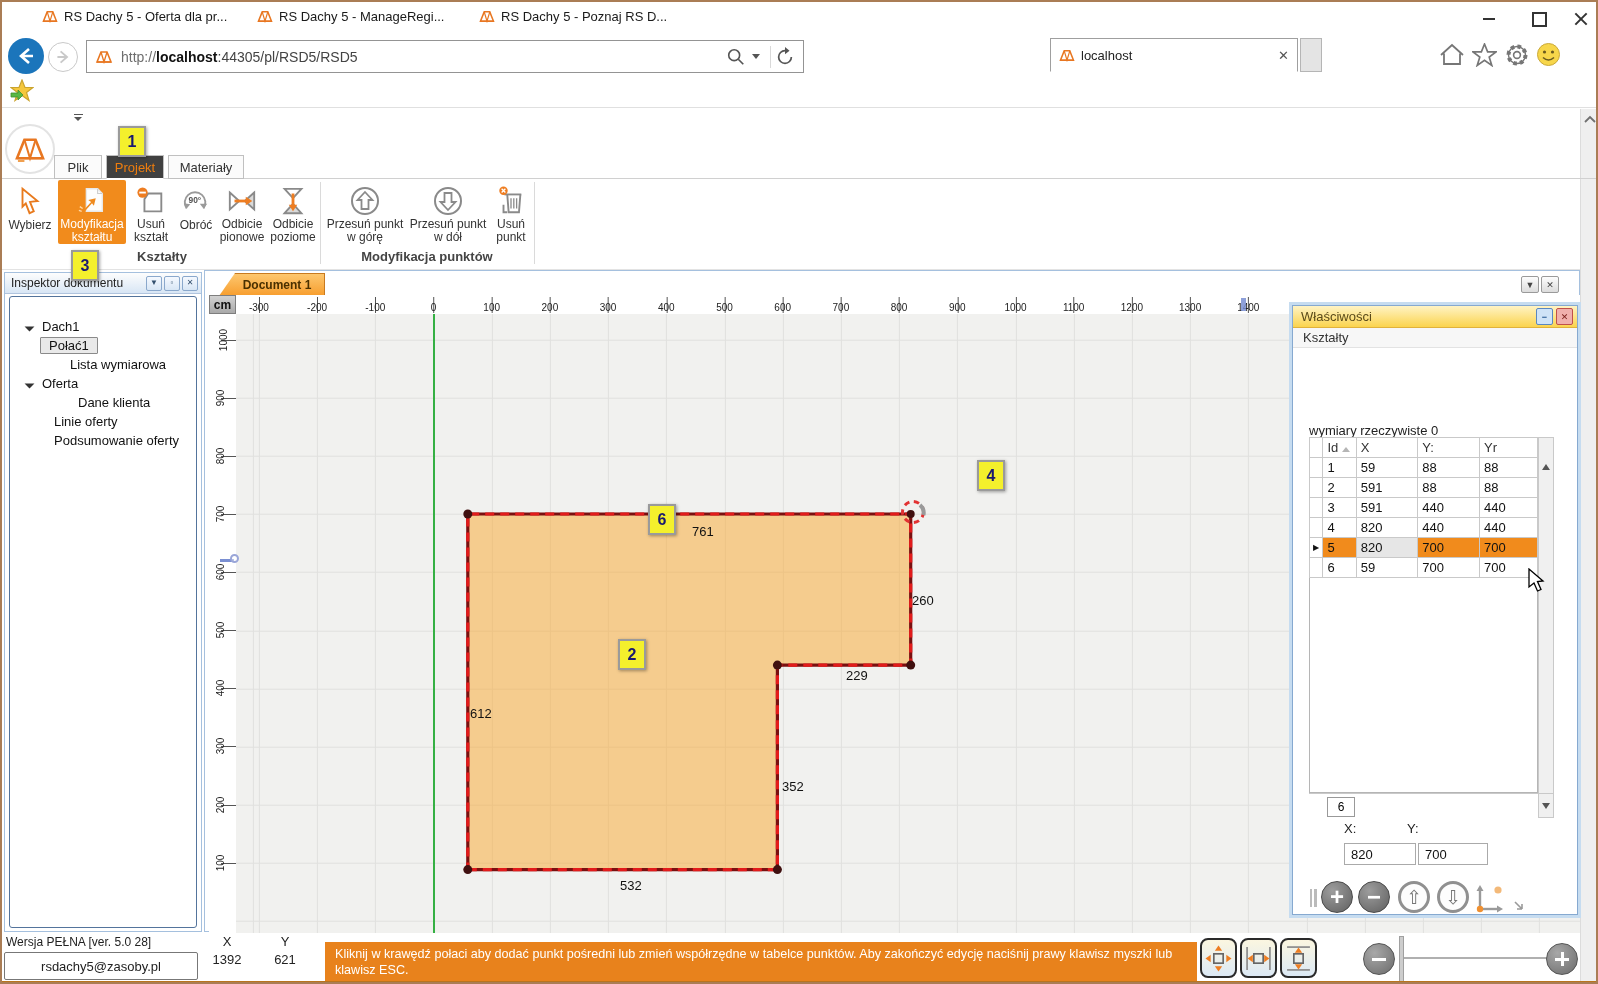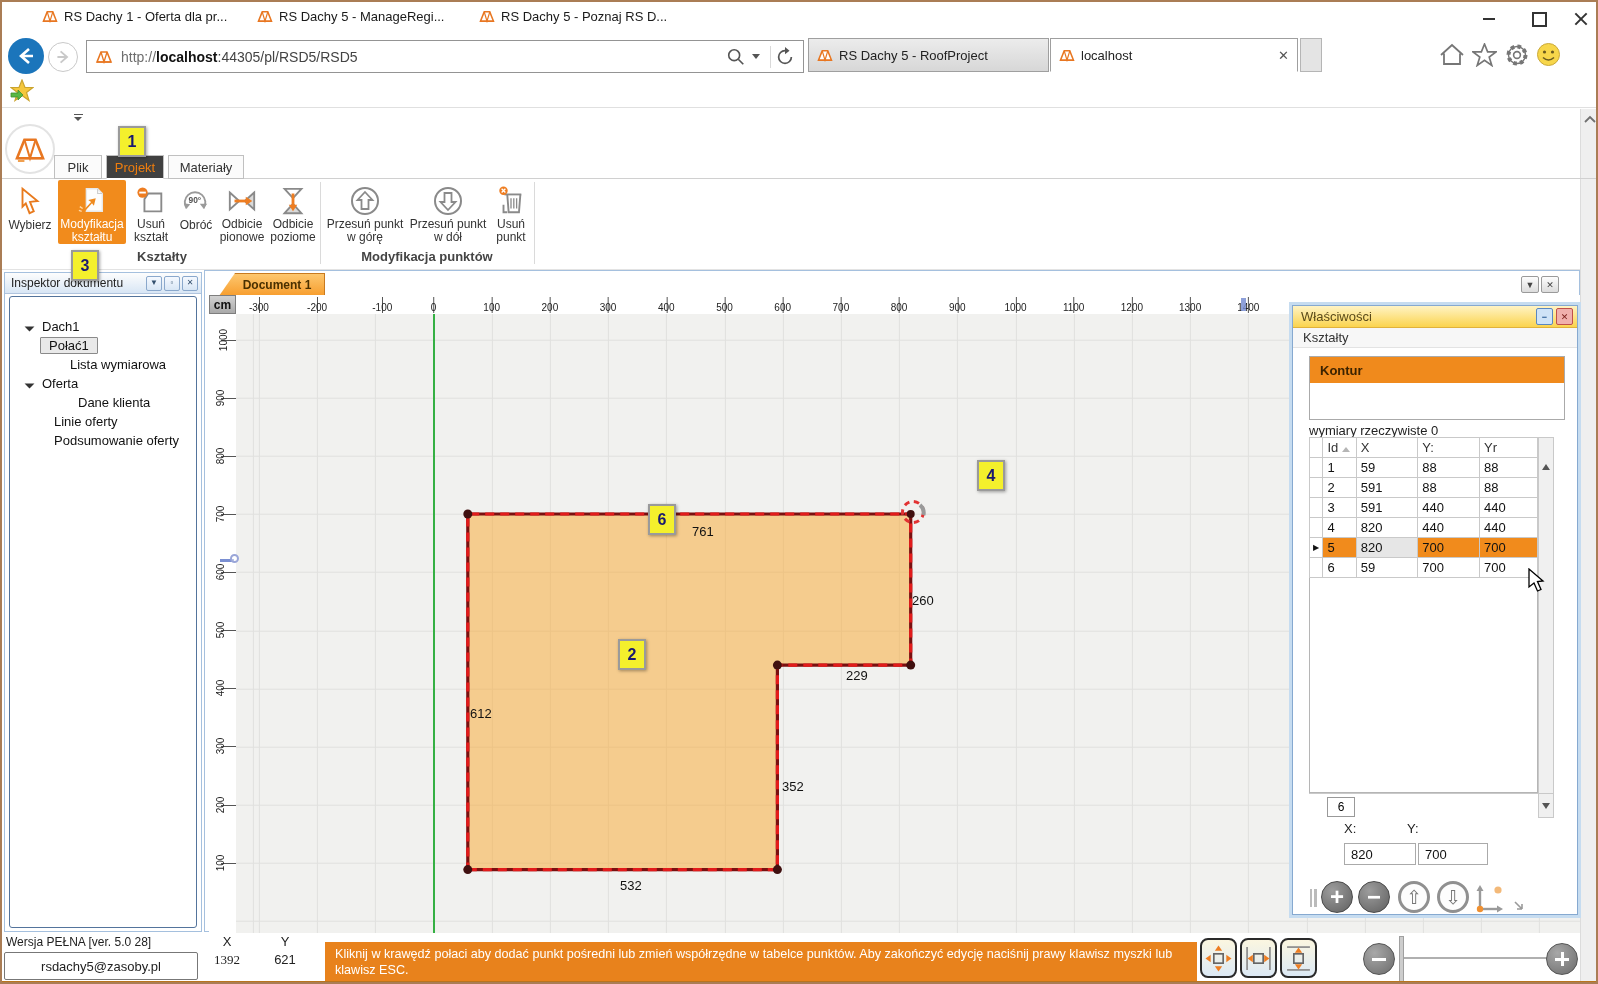--- a/index.html
+++ b/index.html
@@ -226,7 +226,7 @@
         <polygon points="1,12 5,2 11,2 15,12" fill="#fff" stroke="#e87722" stroke-width="1.6"></polygon>
         <path d="M5,2 L8,12 L11,2 M1,12 L15,12" stroke="#e87722" stroke-width="1.3" fill="none"></path>
       </svg>
-    <span>RS Dachy 1 - Oferta dla pr...</span>
+    <span>RS Dachy 5 - Oferta dla pr...</span>
   </div>
   <div class="favitem" style="left:255px;">
     <svg width="16" height="13" viewBox="0 0 16 14">

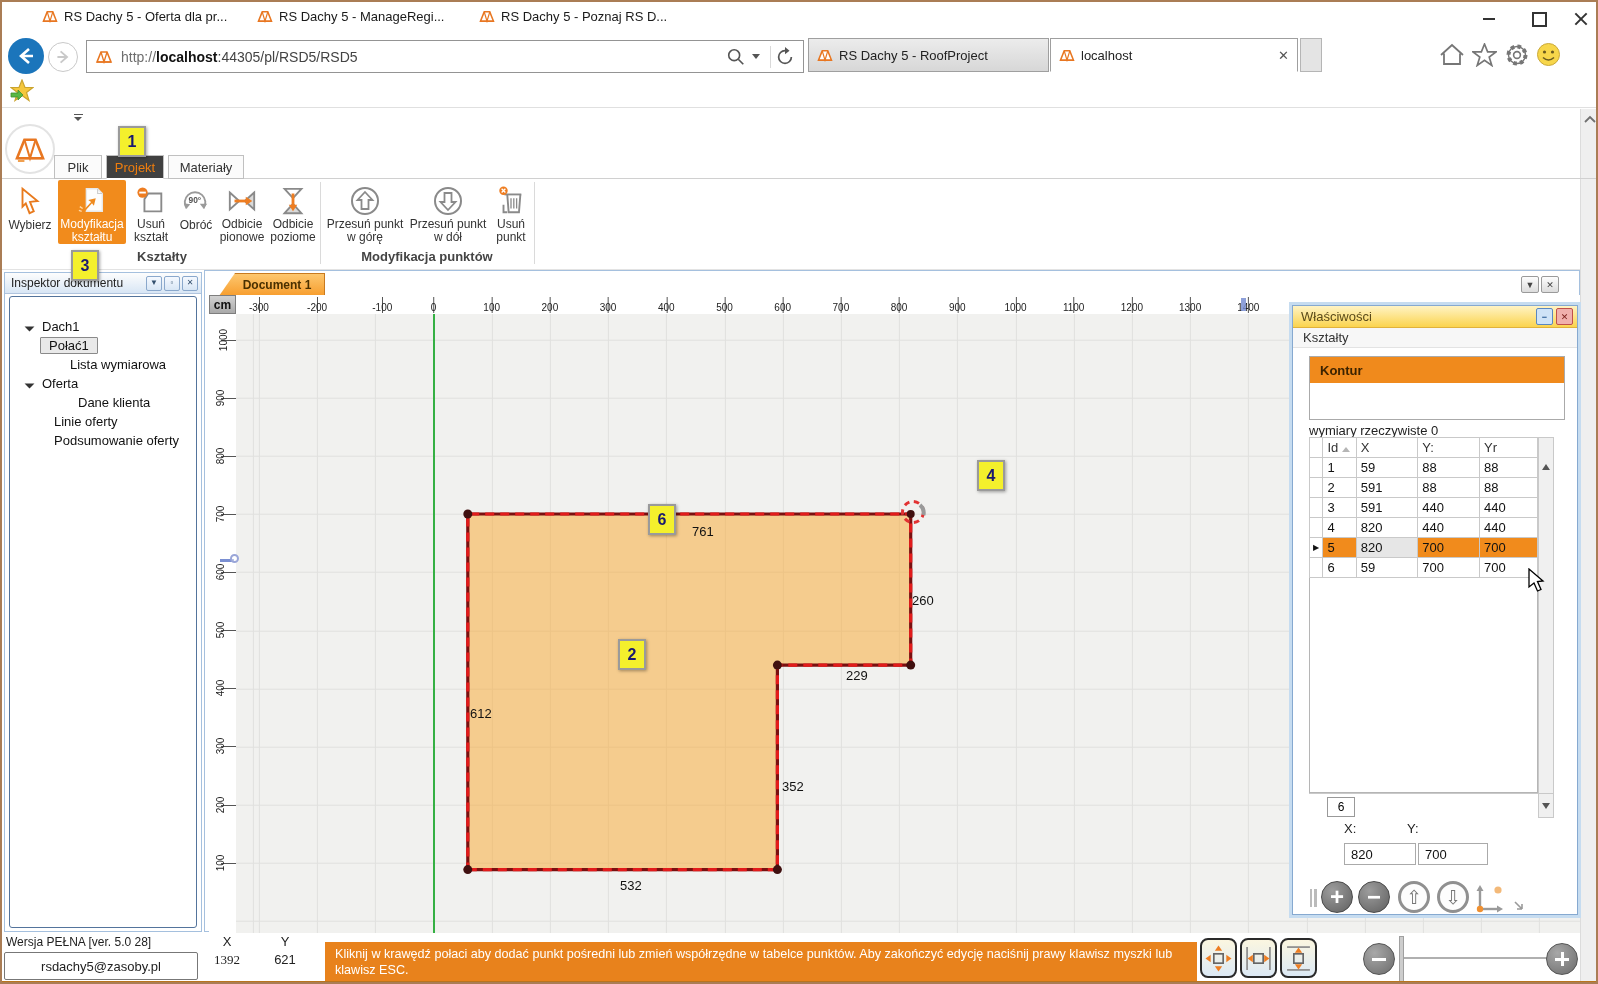--- a/index.html
+++ b/index.html
@@ -181,13 +181,6 @@
           <polygon points="11,0 11,8 16,4" fill="#555"></polygon>
         </svg>
     </div>
-  </div>
-  <div class="abs btab inactive" style="left:806px;width:241px;">
-    <svg width="16" height="13" viewBox="0 0 16 14" style="margin-right:6px;flex:none;">
-        <polygon points="1,12 5,2 11,2 15,12" fill="#fff" stroke="#e87722" stroke-width="1.6"></polygon>
-        <path d="M5,2 L8,12 L11,2 M1,12 L15,12" stroke="#e87722" stroke-width="1.3" fill="none"></path>
-      </svg>
-    <span style="overflow:hidden;white-space:nowrap;">RS Dachy 5 - RoofProject</span>
   </div>
   <div class="abs btab active" style="left:1048px;width:248px;">
     <svg width="16" height="13" viewBox="0 0 16 14" style="margin-right:6px;flex:none;">

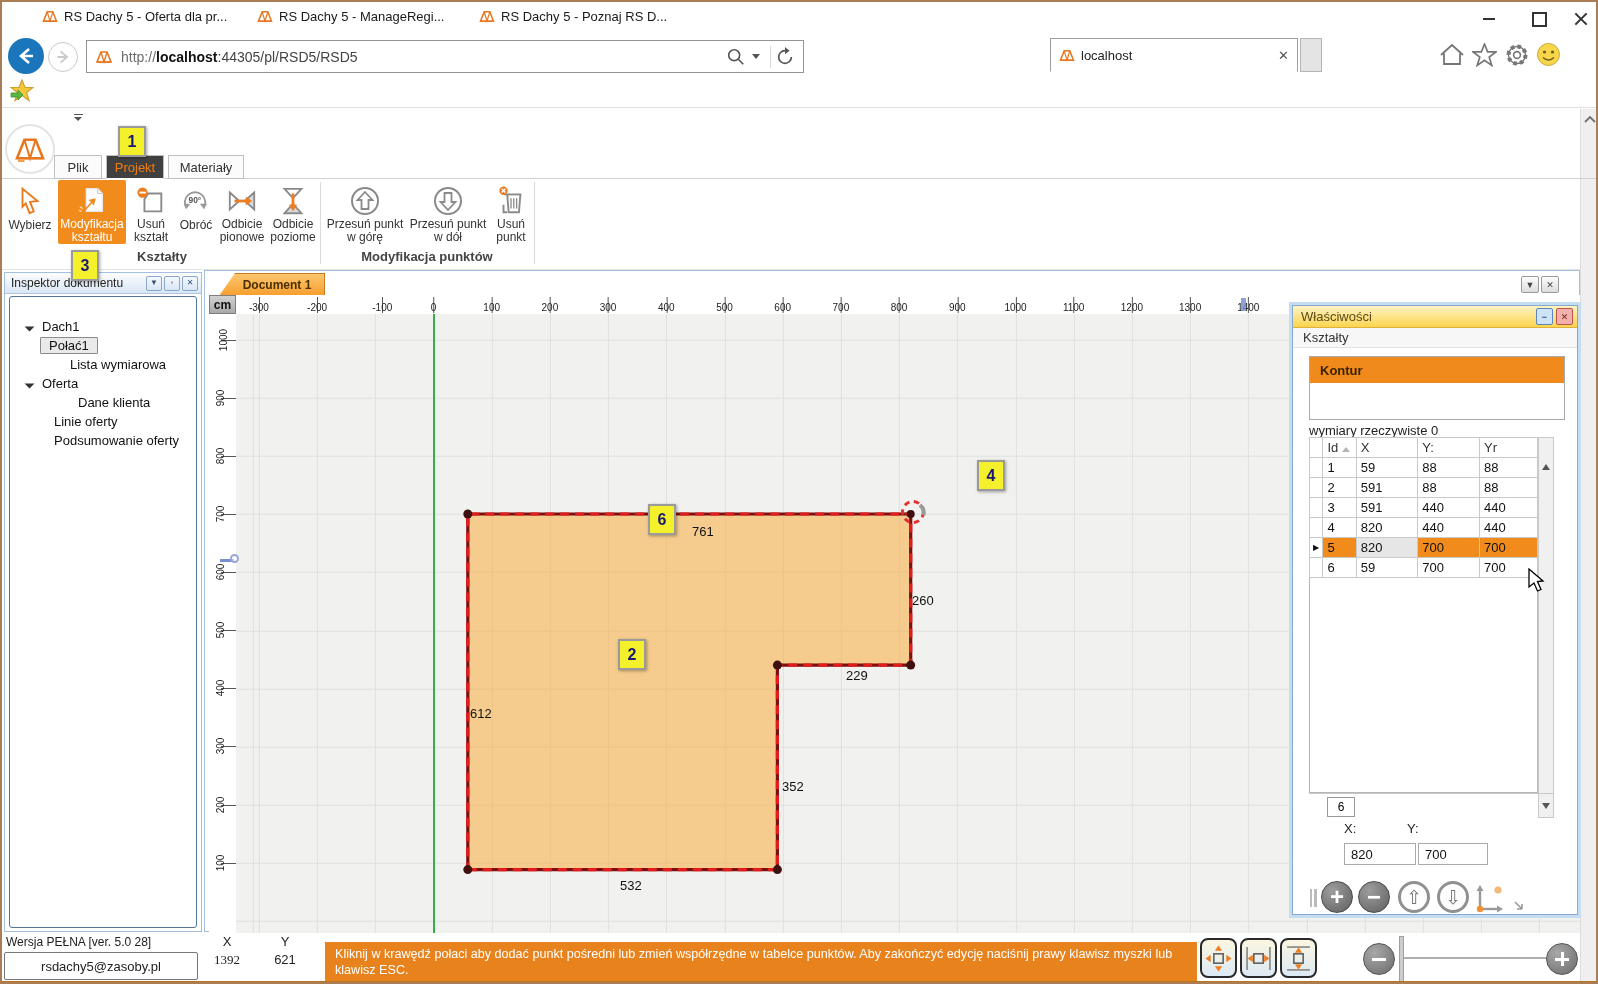--- a/index.html
+++ b/index.html
@@ -415,7 +415,7 @@
     <div class="abs hruler" id="hruler">
         <div class="htick" style="left: 22.9px;"><i></i><span>-300</span></div>
         <div class="htick" style="left: 81.1px;"><i></i><span>-200</span></div>
-        <div class="htick" style="left: 139.3px; margin-left: 7px;"><i></i><span>-100</span></div>
+        <div class="htick" style="left: 139.3px;"><i></i><span>-100</span></div>
         <div class="htick" style="left: 197.5px;"><i></i><span>0</span></div>
         <div class="htick" style="left: 255.7px;"><i></i><span>100</span></div>
         <div class="htick" style="left: 313.9px;"><i></i><span>200</span></div>

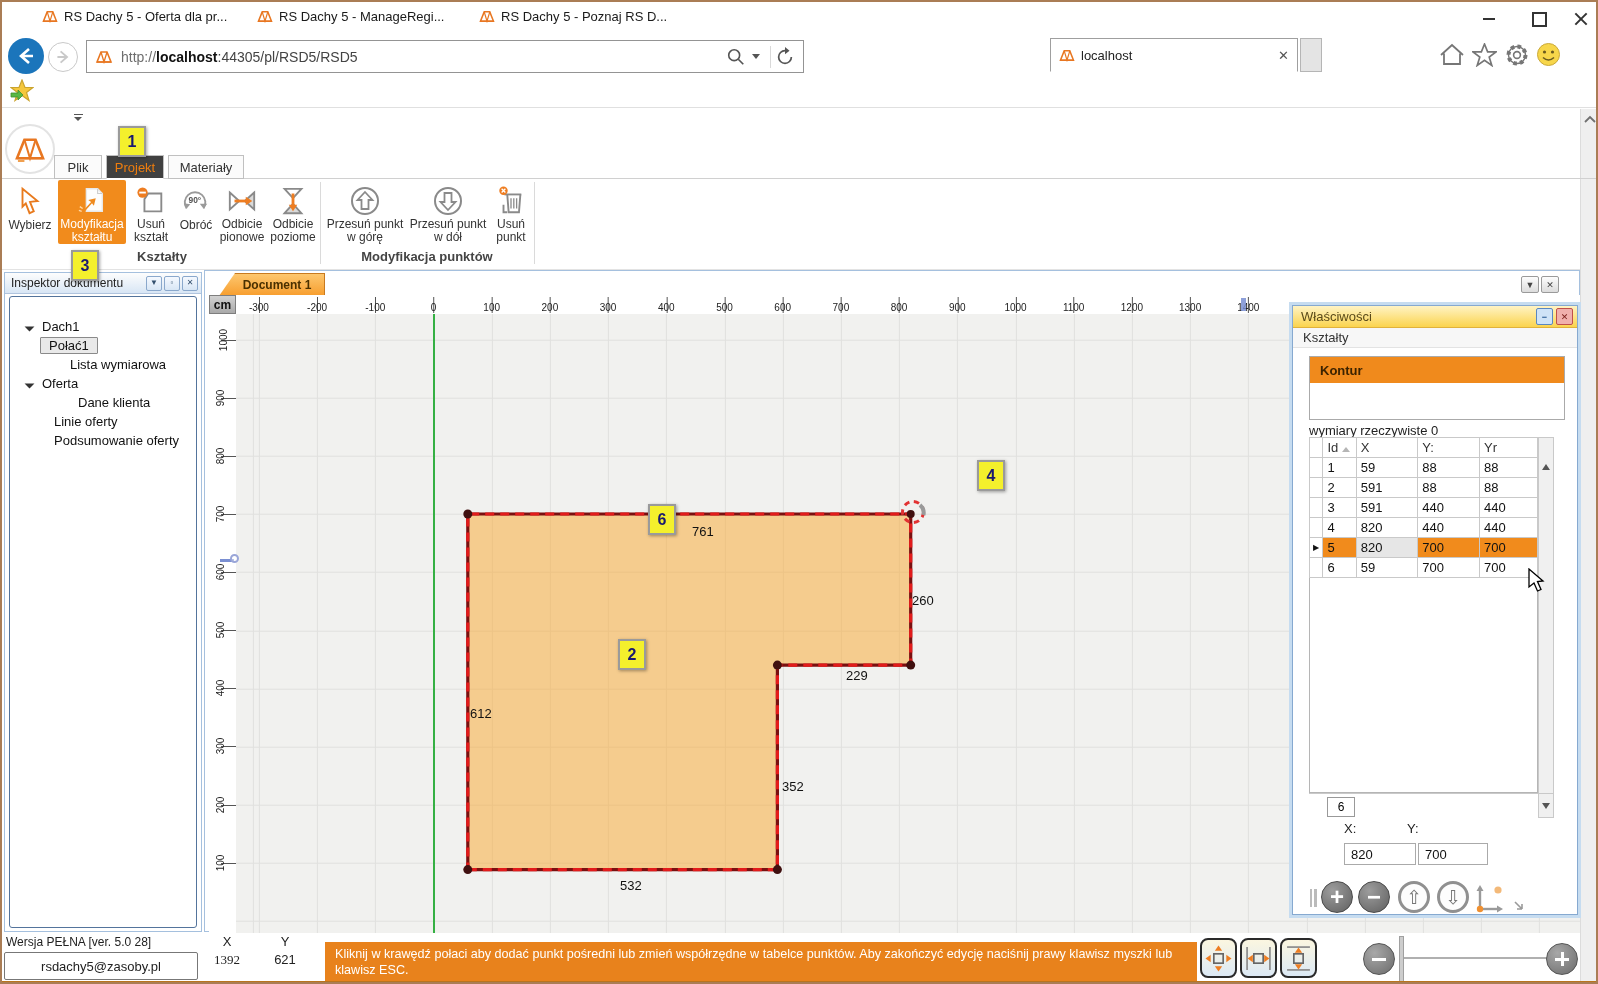--- a/index.html
+++ b/index.html
@@ -514,9 +514,6 @@
       </div>
     </div>
     <div class="abs props-menu">Kształty</div>
-    <div class="abs kontur-box">
-      <div class="abs kontur-bar">Kontur</div>
-    </div>
     <div class="abs dims-label">wymiary rzeczywiste 0</div>
     <div class="abs tbl-frame"></div>
     <table class="ptable abs">

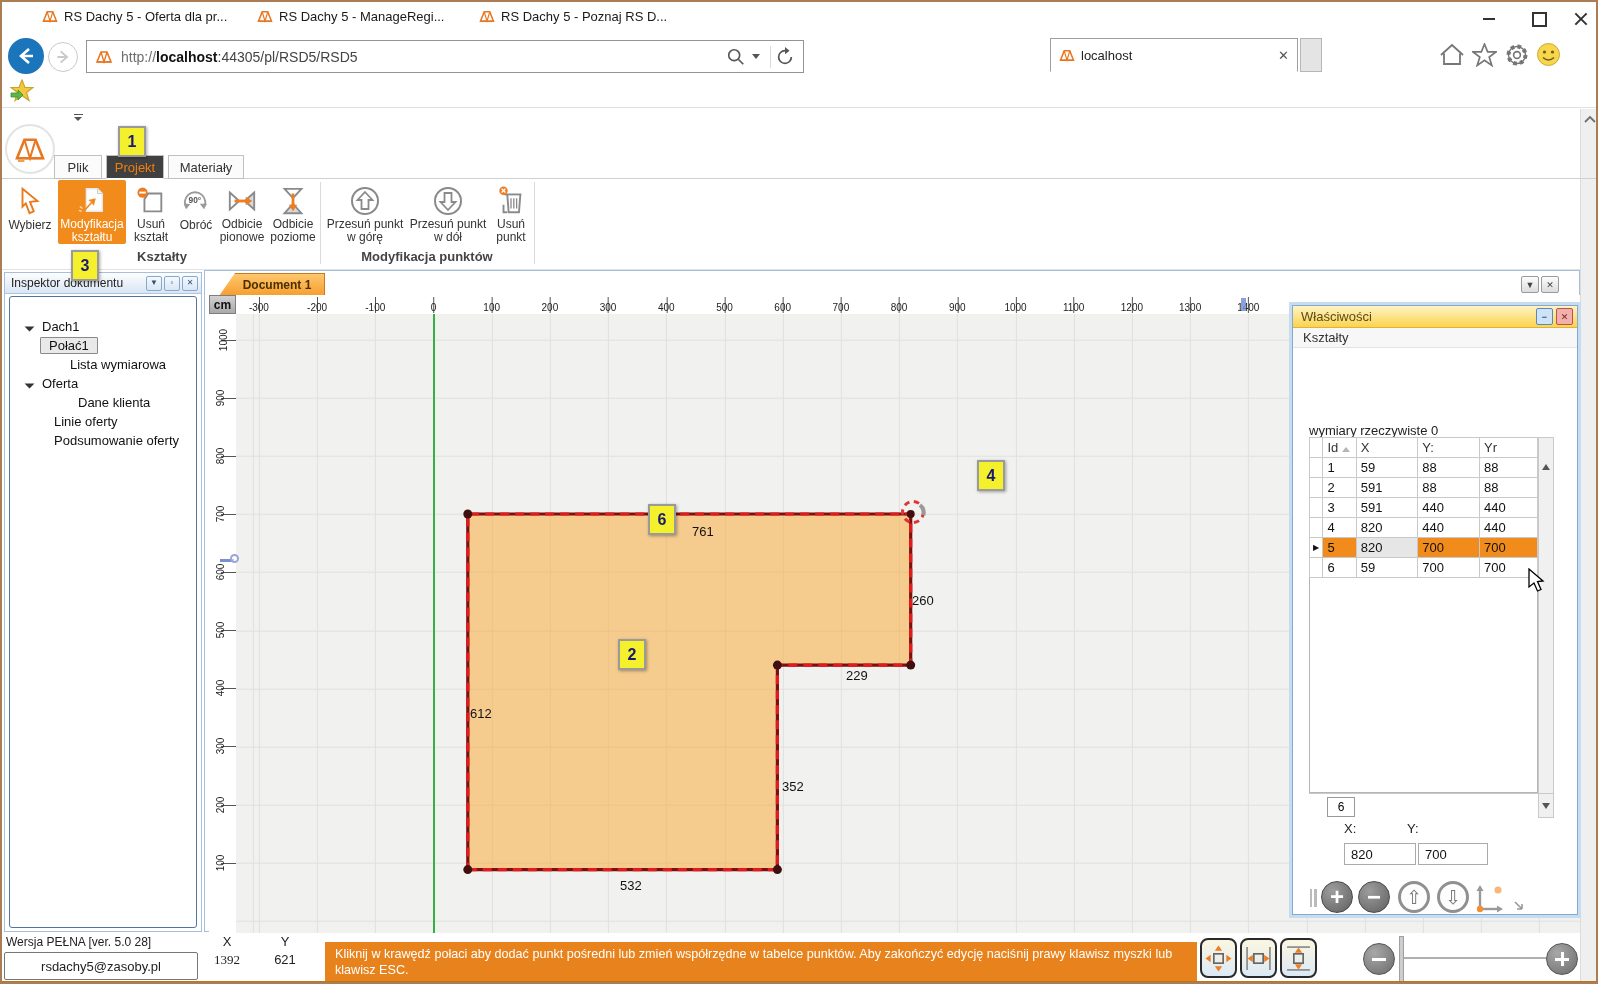--- a/index.html
+++ b/index.html
@@ -611,7 +611,7 @@
   <div class="abs version-text">Wersja PEŁNA [ver. 5.0 28]</div>
   <div class="abs account-box">rsdachy5@zasoby.pl</div>
   <div class="abs xy-label" style="left:203px;top:932px;width:44px;">X</div>
-  <div class="abs xy-label" style="left:203px;top:950px;width:44px;font-family:Liberation Serif, serif;">1392</div>
+  <div class="abs xy-label" style="left:203px;top:950px;width:44px;">1392</div>
   <div class="abs xy-label" style="left:263px;top:932px;width:40px;">Y</div>
   <div class="abs xy-label" style="left:263px;top:950px;width:40px;">621</div>
   <div class="abs statmsg">Kliknij w krawędź połaci aby dodać punkt pośredni lub zmień współrzędne w tabelce punktów. Aby zakończyć edycję naciśnij prawy klawisz myszki lub klawisz ESC.</div>

